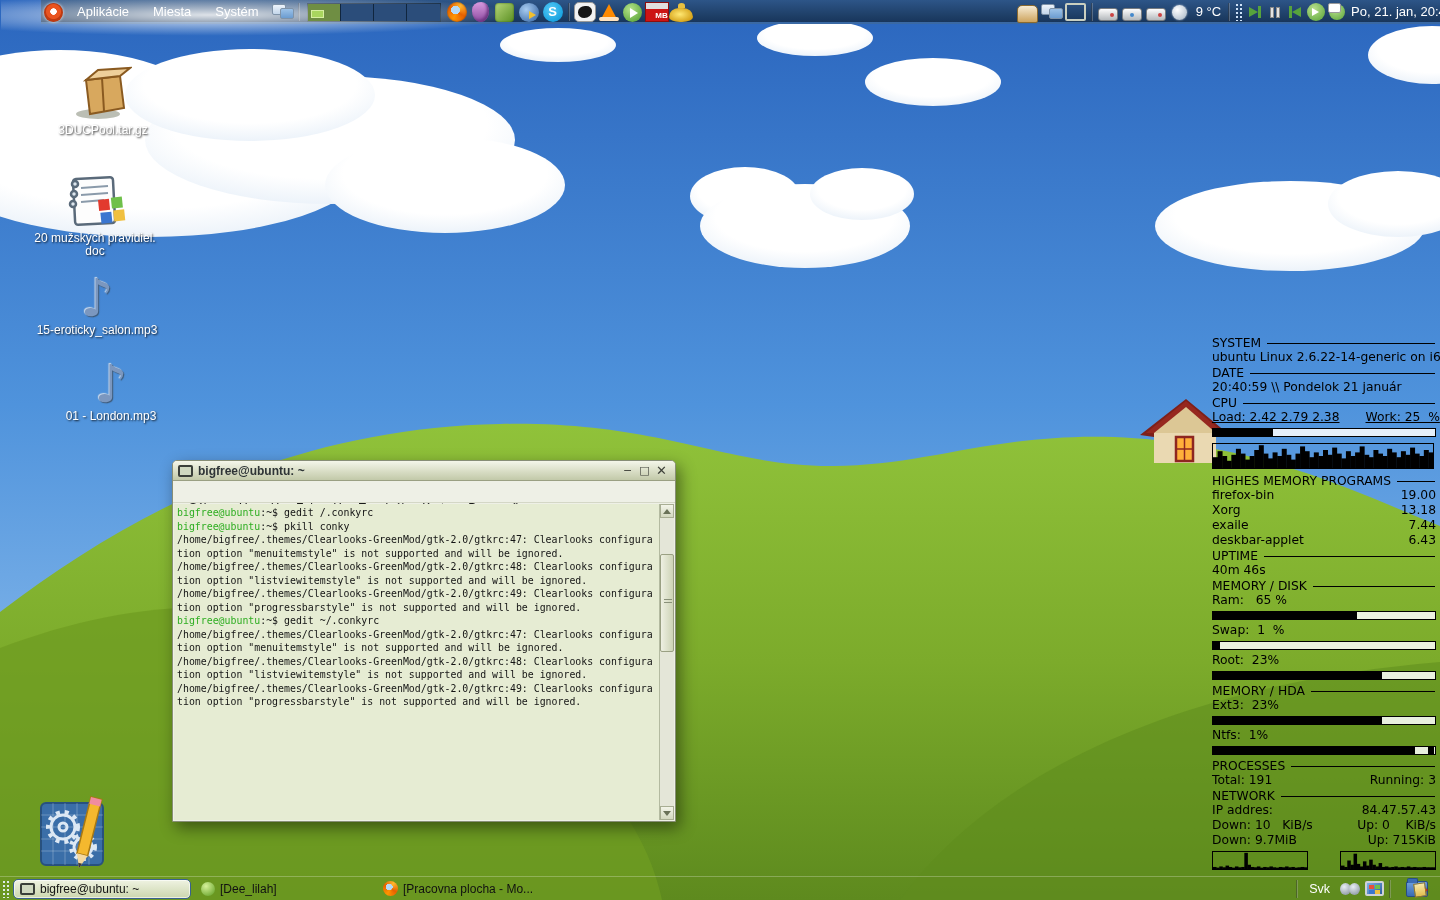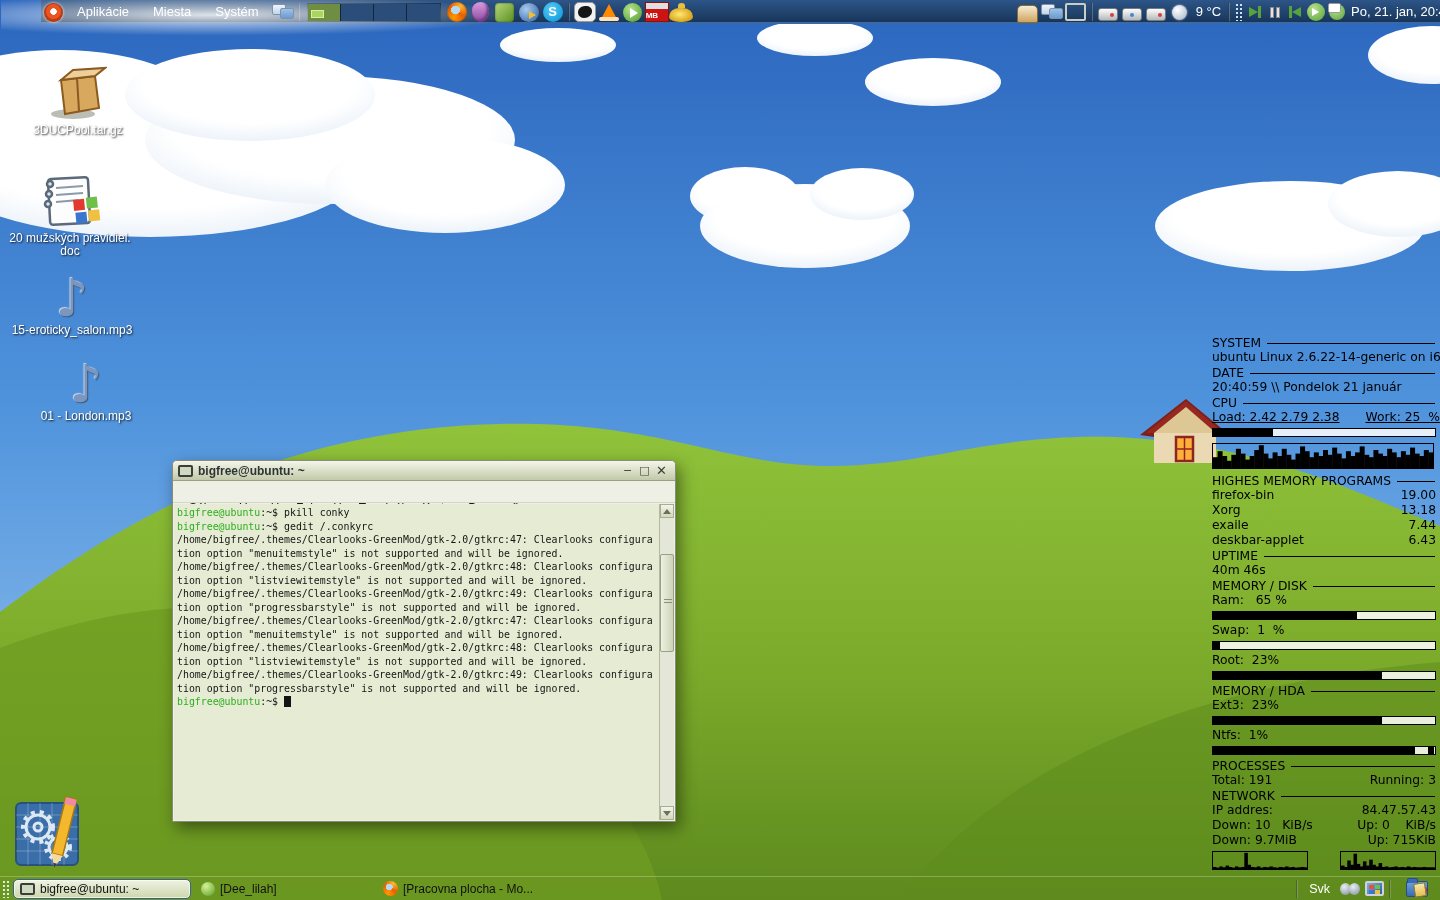--- a/index.html
+++ b/index.html
@@ -38,7 +38,7 @@
   .ic.vlc::after{content:"";position:absolute;left:-10px;top:13px;width:20px;height:4px;background:#ffe2bd;border-radius:2px;}
   .ic.playg{width:19px;height:19px;border-radius:50%;background:radial-gradient(circle at 38% 32%,#b4e38a,#4d9a2c);position:relative;}
   .ic.playg::after{content:"";position:absolute;left:7px;top:5px;border:5px solid transparent;border-left:8px solid #fff;}
-  .ic.mb{width:28px;height:20px;background:linear-gradient(#e0dede 0 35%,#cc1414 35%);border:1px solid #8e0d0d;color:#fff;font:bold 8px/26px "Liberation Sans",sans-serif;text-align:left;}
+  .ic.mb{width:28px;height:20px;background:linear-gradient(#e0dede 0 35%,#cc1414 35%);border:1px solid #8e0d0d;color:#fff;font:bold 8px/26px "Liberation Sans",sans-serif;text-align:right;}
   .ic.lamp{position:relative;width:24px;height:14px;margin-top:6px;border-radius:45% 45% 50% 50%/70% 70% 40% 40%;background:radial-gradient(ellipse at 45% 45%,#ffe873,#d4a017 75%,#9a7210);}
   .ic.lamp::before{content:"";position:absolute;left:9px;top:-5px;width:7px;height:5px;border-radius:50% 50% 0 0;background:#e8c040;}
   .ic.toaster{width:21px;height:18px;margin-top:3px;border-radius:5px 5px 2px 2px;background:linear-gradient(#f7ecd4,#cda45e);border:1px solid #8a6a30;}

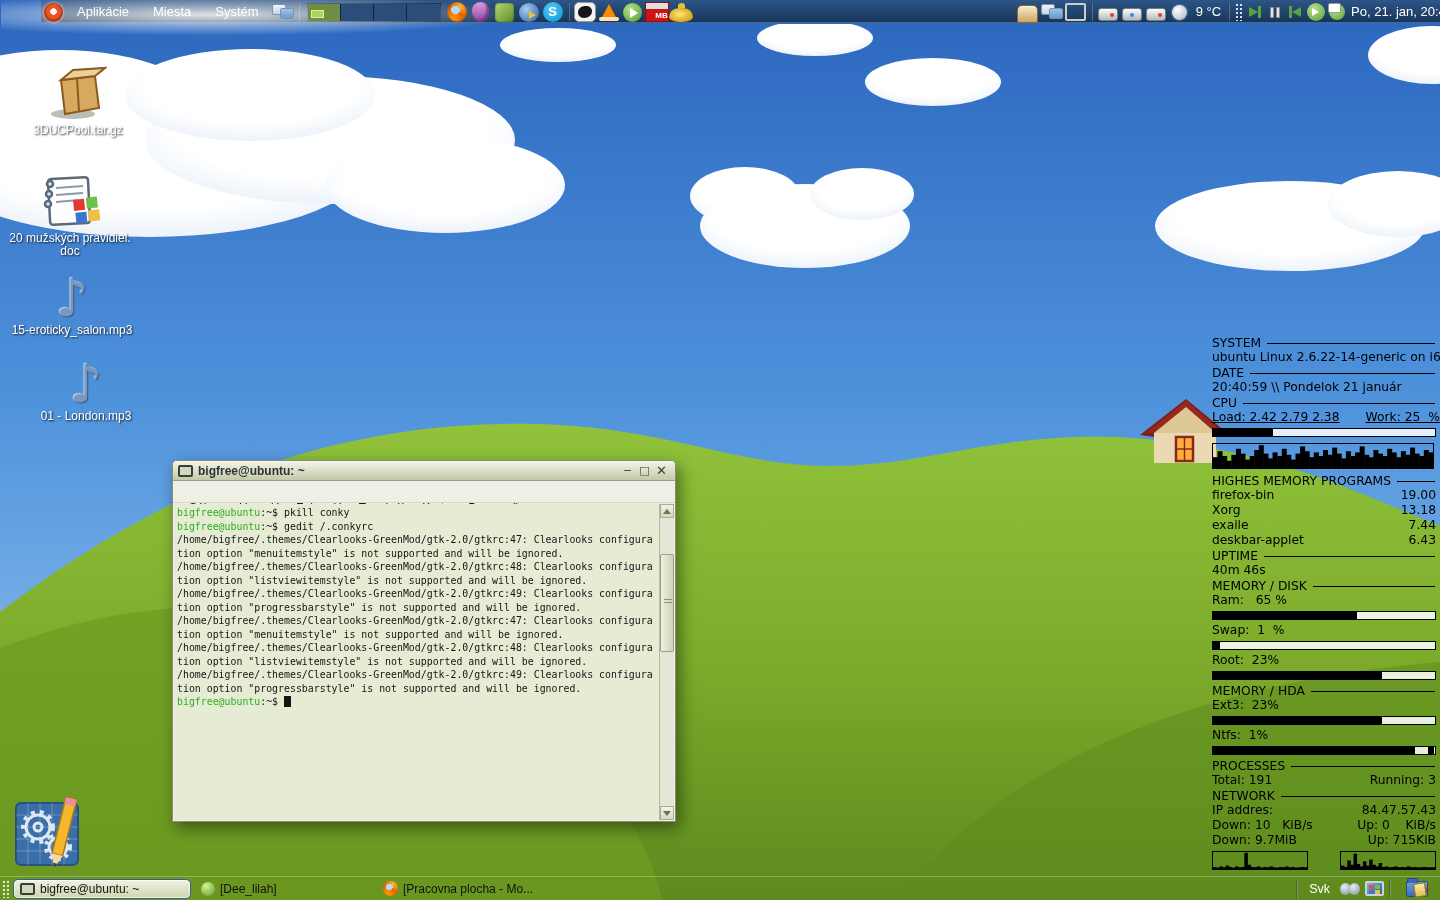--- a/index.html
+++ b/index.html
@@ -64,7 +64,7 @@
   .logout::after{content:"";position:absolute;left:-6px;top:-5px;border:4px solid transparent;border-right:7px solid #f08420;transform:rotate(40deg);}
 
   
-  .dicon{position:absolute;width:140px;text-align:center;color:#fff;}
+  .dicon{position:absolute;width:140px;text-align:center;color:#fff;margin-left:25px;}
   .dicon .dlab{font-size:12px;line-height:13px;text-shadow:1px 1px 2px rgba(0,0,0,.85);}
   .note{font-family:"DejaVu Sans",sans-serif;font-size:52px;line-height:52px;color:#7b97bf;text-shadow:1px 1px 1px #3d5977, -1px -1px 1px #c8d8ea;}
   #bighouse{position:absolute;left:1228px;top:48px;width:190px;text-align:center;color:#fff;}

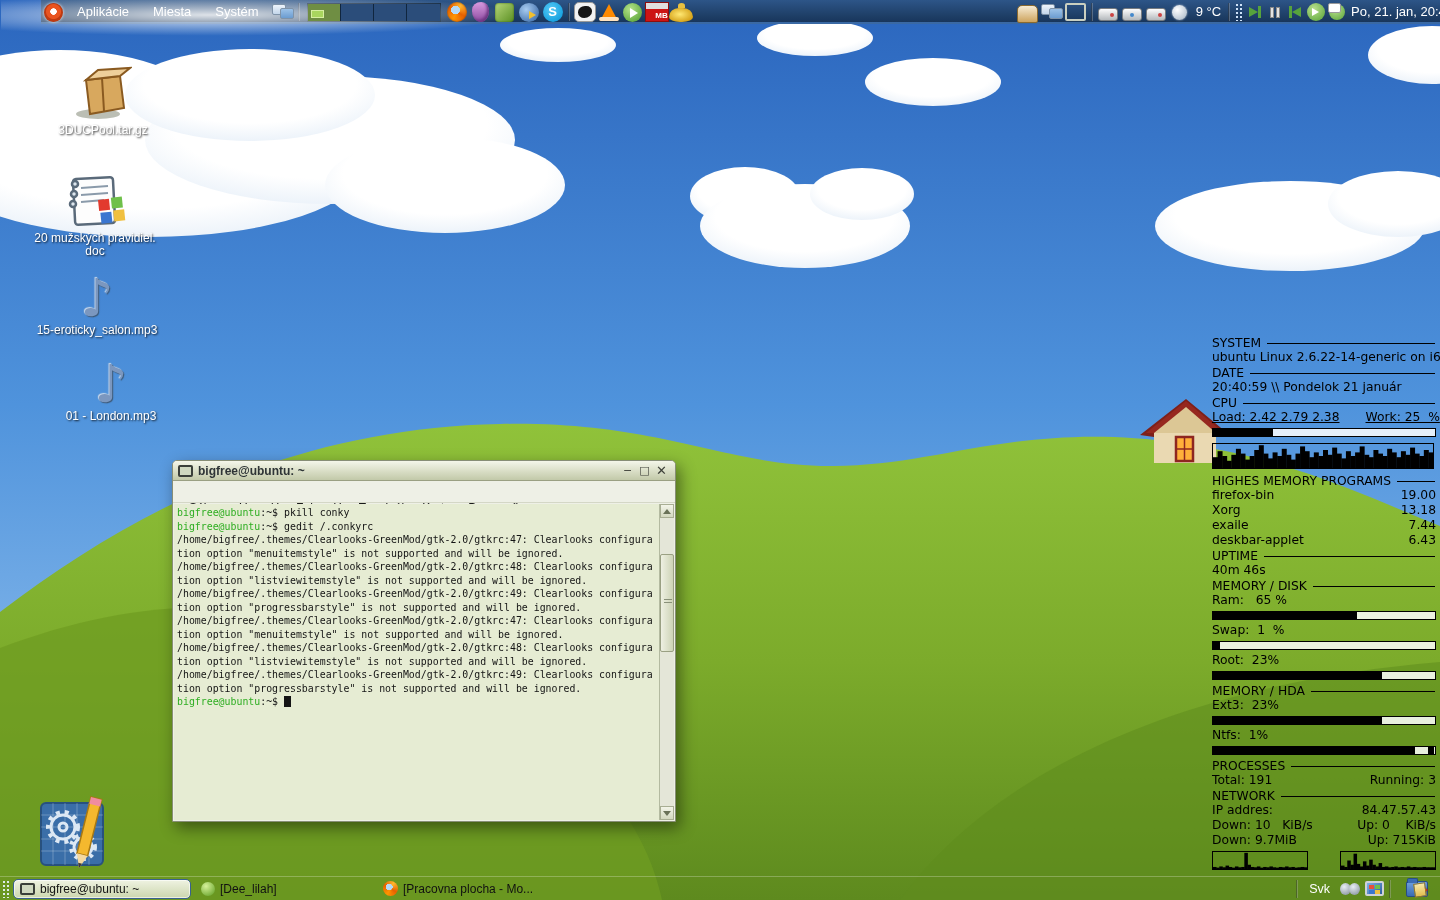--- a/index.html
+++ b/index.html
@@ -489,8 +489,8 @@
       <span class="mitem u1"><u>P</u>omocník</span>
     </div>
     <div class="tscreen" id="tscreen">
+        <div class="tline"><span class="pu">bigfree@ubuntu</span><span>:~$ </span><span>gedit /.conkyrc</span></div>
         <div class="tline"><span class="pu">bigfree@ubuntu</span><span>:~$ </span><span>pkill conky</span></div>
-        <div class="tline"><span class="pu">bigfree@ubuntu</span><span>:~$ </span><span>gedit /.conkyrc</span></div>
         <div class="tline">/home/bigfree/.themes/Clearlooks-GreenMod/gtk-2.0/gtkrc:47: Clearlooks configura</div>
         <div class="tline">tion option "menuitemstyle" is not supported and will be ignored.</div>
         <div class="tline">/home/bigfree/.themes/Clearlooks-GreenMod/gtk-2.0/gtkrc:48: Clearlooks configura</div>

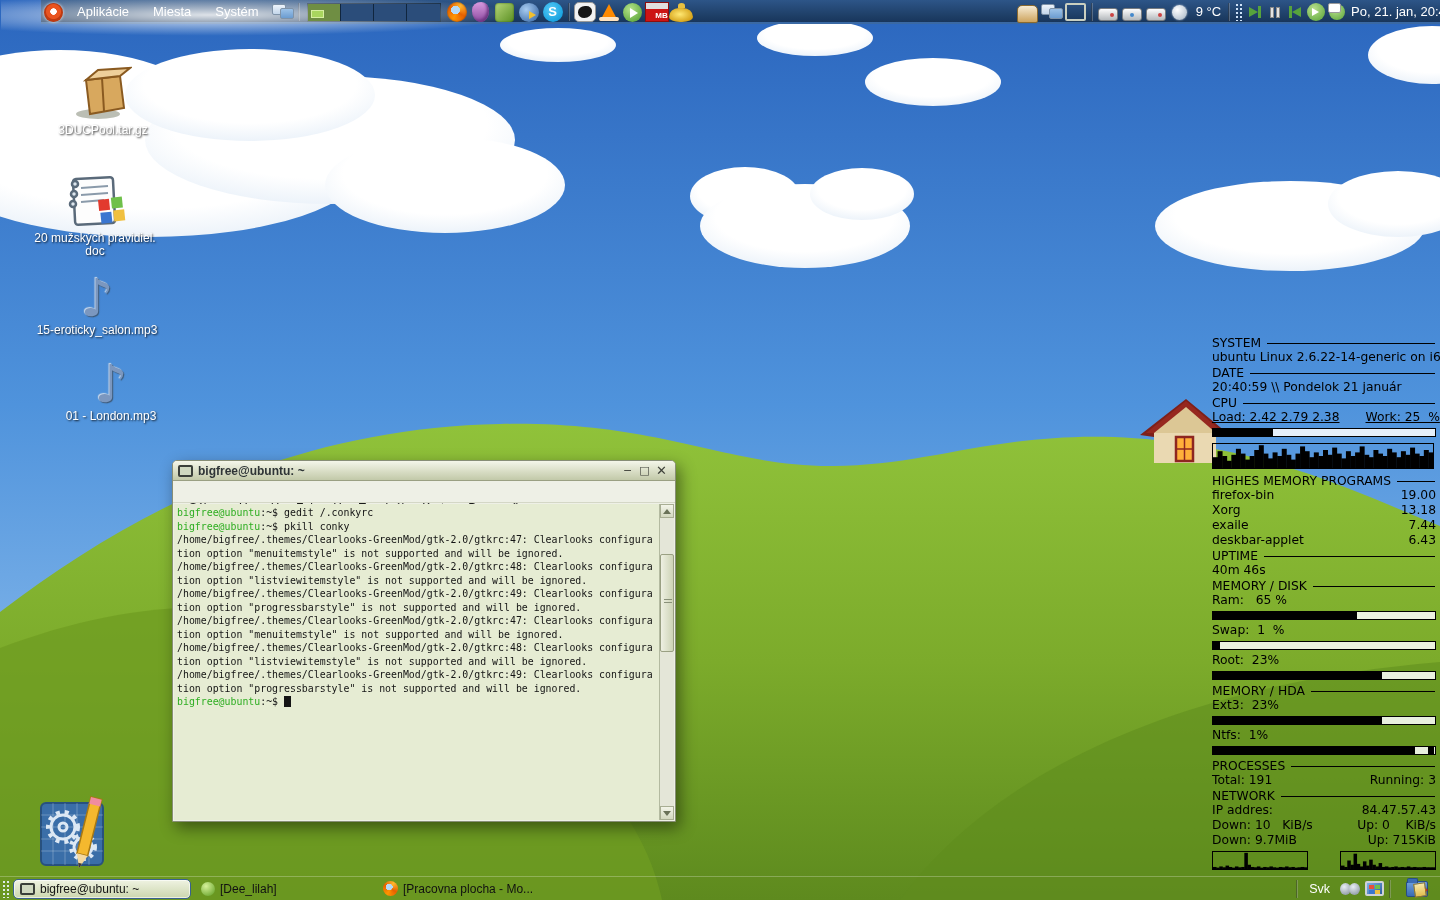--- a/index.html
+++ b/index.html
@@ -497,6 +497,7 @@
         <div class="tline">tion option "listviewitemstyle" is not supported and will be ignored.</div>
         <div class="tline">/home/bigfree/.themes/Clearlooks-GreenMod/gtk-2.0/gtkrc:49: Clearlooks configura</div>
         <div class="tline">tion option "progressbarstyle" is not supported and will be ignored.</div>
+        <div class="tline"><span class="pu">bigfree@ubuntu</span><span>:~$ </span><span>gedit ~/.conkyrc</span></div>
         <div class="tline">/home/bigfree/.themes/Clearlooks-GreenMod/gtk-2.0/gtkrc:47: Clearlooks configura</div>
         <div class="tline">tion option "menuitemstyle" is not supported and will be ignored.</div>
         <div class="tline">/home/bigfree/.themes/Clearlooks-GreenMod/gtk-2.0/gtkrc:48: Clearlooks configura</div>

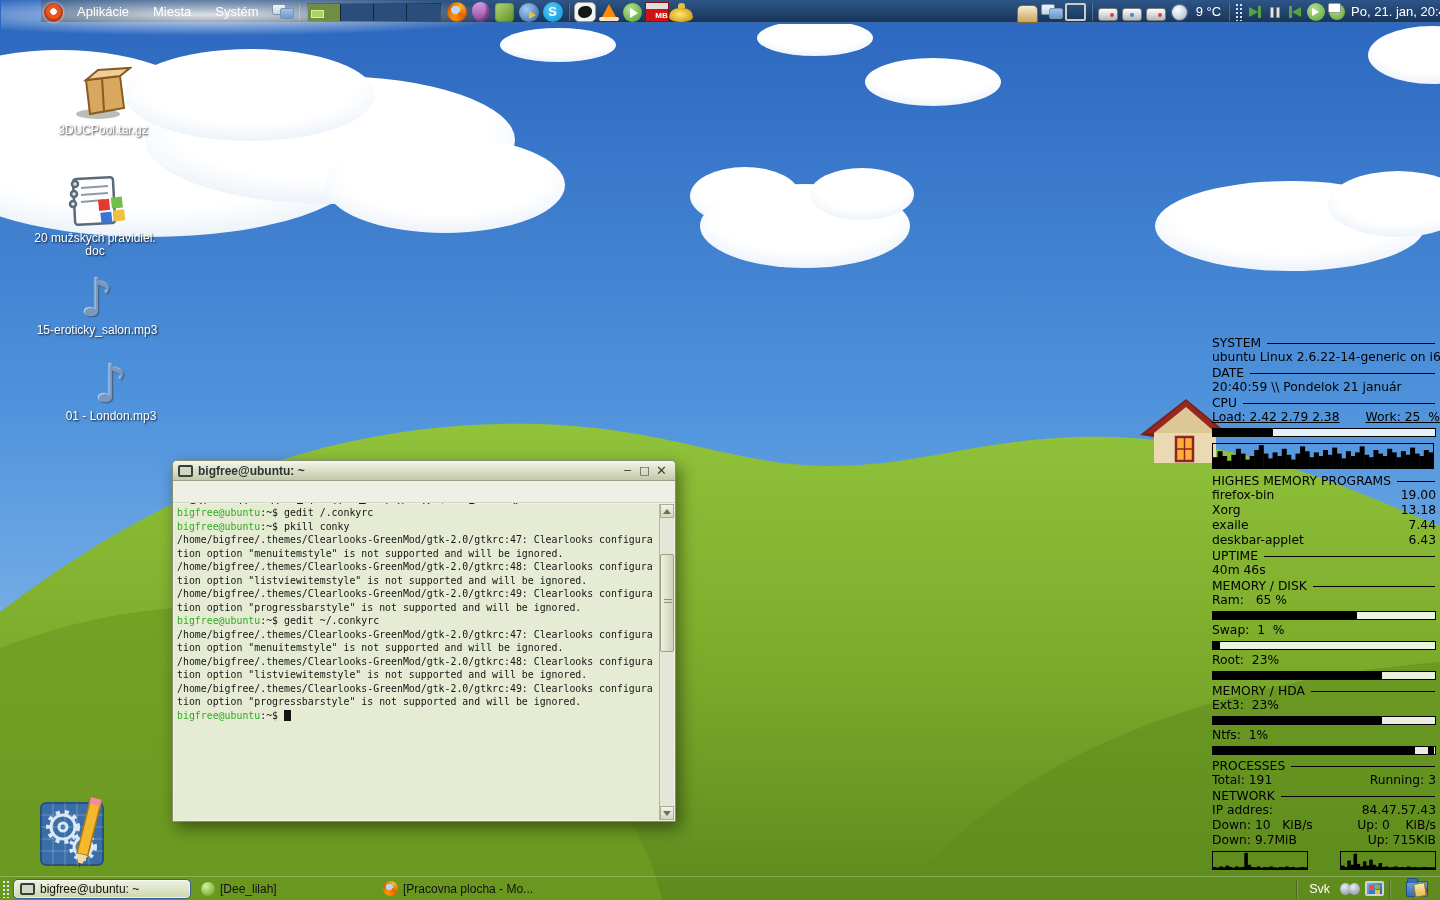--- a/index.html
+++ b/index.html
@@ -504,7 +504,6 @@
         <div class="tline">tion option "listviewitemstyle" is not supported and will be ignored.</div>
         <div class="tline">/home/bigfree/.themes/Clearlooks-GreenMod/gtk-2.0/gtkrc:49: Clearlooks configura</div>
         <div class="tline">tion option "progressbarstyle" is not supported and will be ignored.</div>
-        <div class="tline"><span class="pu">bigfree@ubuntu</span><span>:~$ </span><span></span><span class="cur"></span></div>
       </div>
     <div class="sbar">
       <span class="sarr up">

